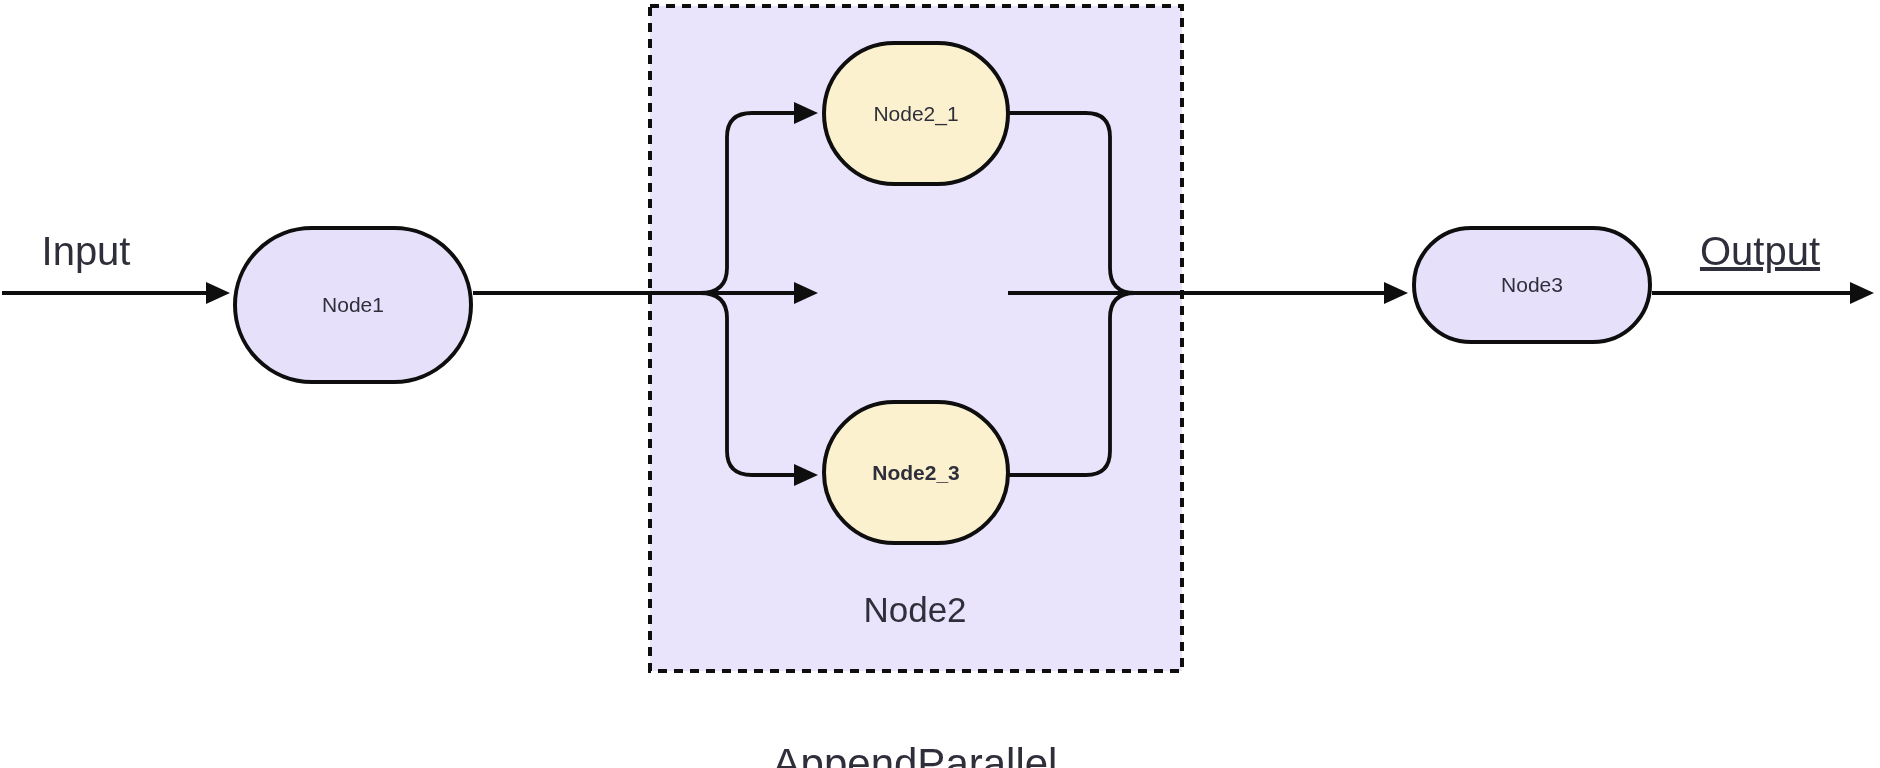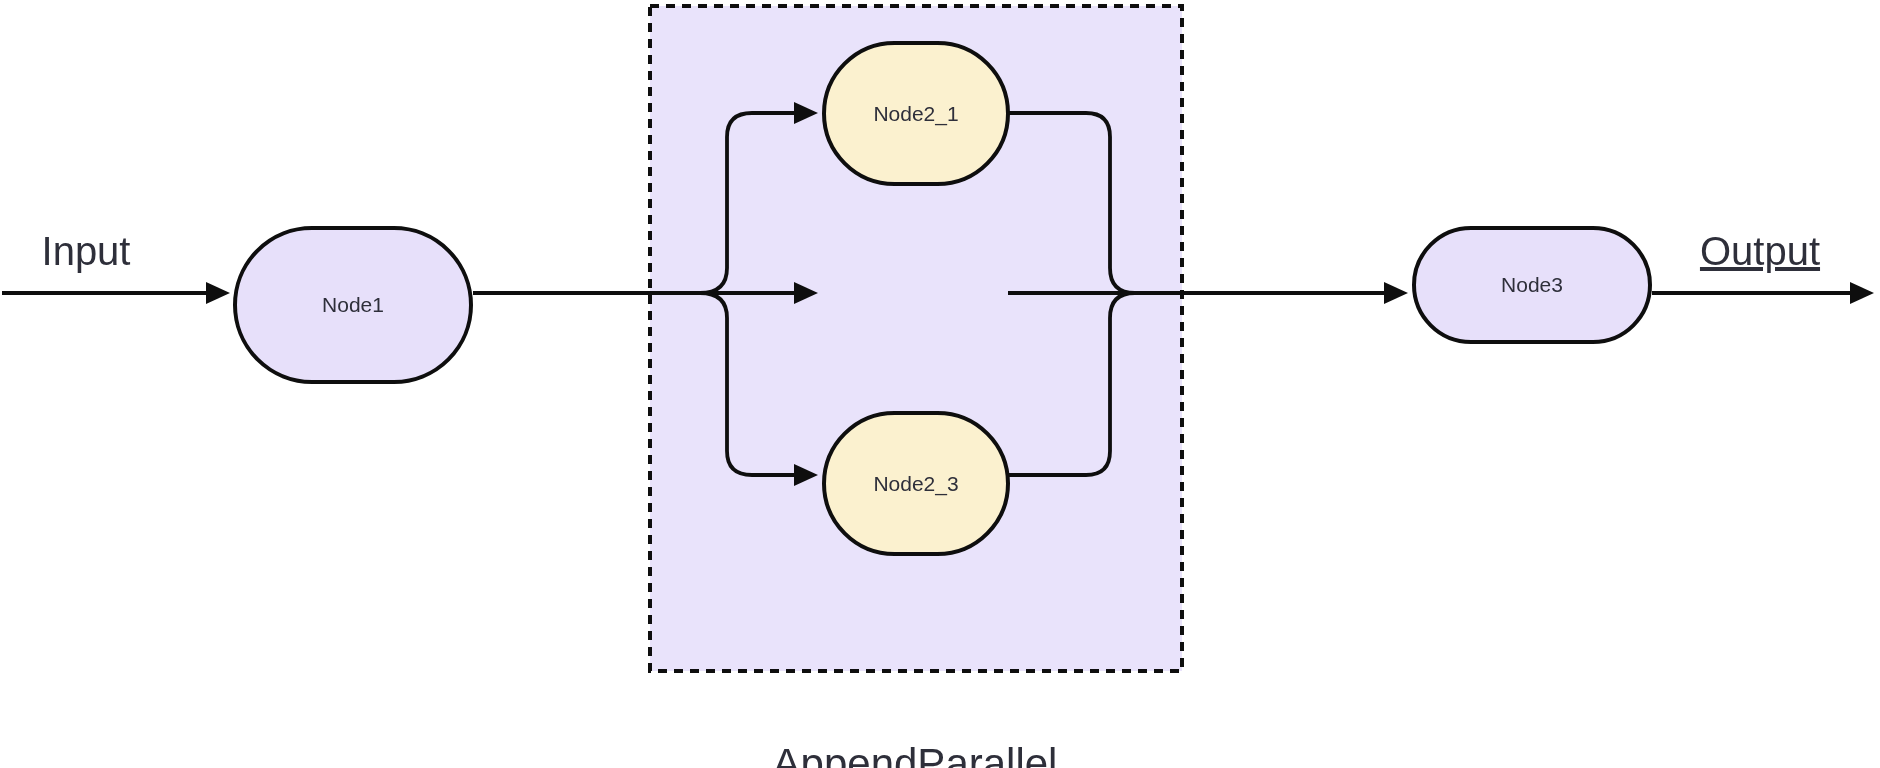--- a/index.html
+++ b/index.html
@@ -59,7 +59,7 @@
   .node3  { left: 1412px; top: 214px; width: 240px; height: 118px; border-radius: 79px; }
   .node2a { left: 822px;  top: 41px;  width: 188px; height: 145px; border-radius: 73px; }
   .node2b { left: 822px;  top: 220px; width: 188px; height: 146px; border-radius: 73px; }
-  .node2c { left: 822px;  top: 411px; width: 188px; height: 145px; border-radius: 73px; }
+  .node2c { left: 822px;  top: 400px; width: 188px; height: 145px; border-radius: 73px; font-weight: bold; }
 
   .label {
     position: absolute;

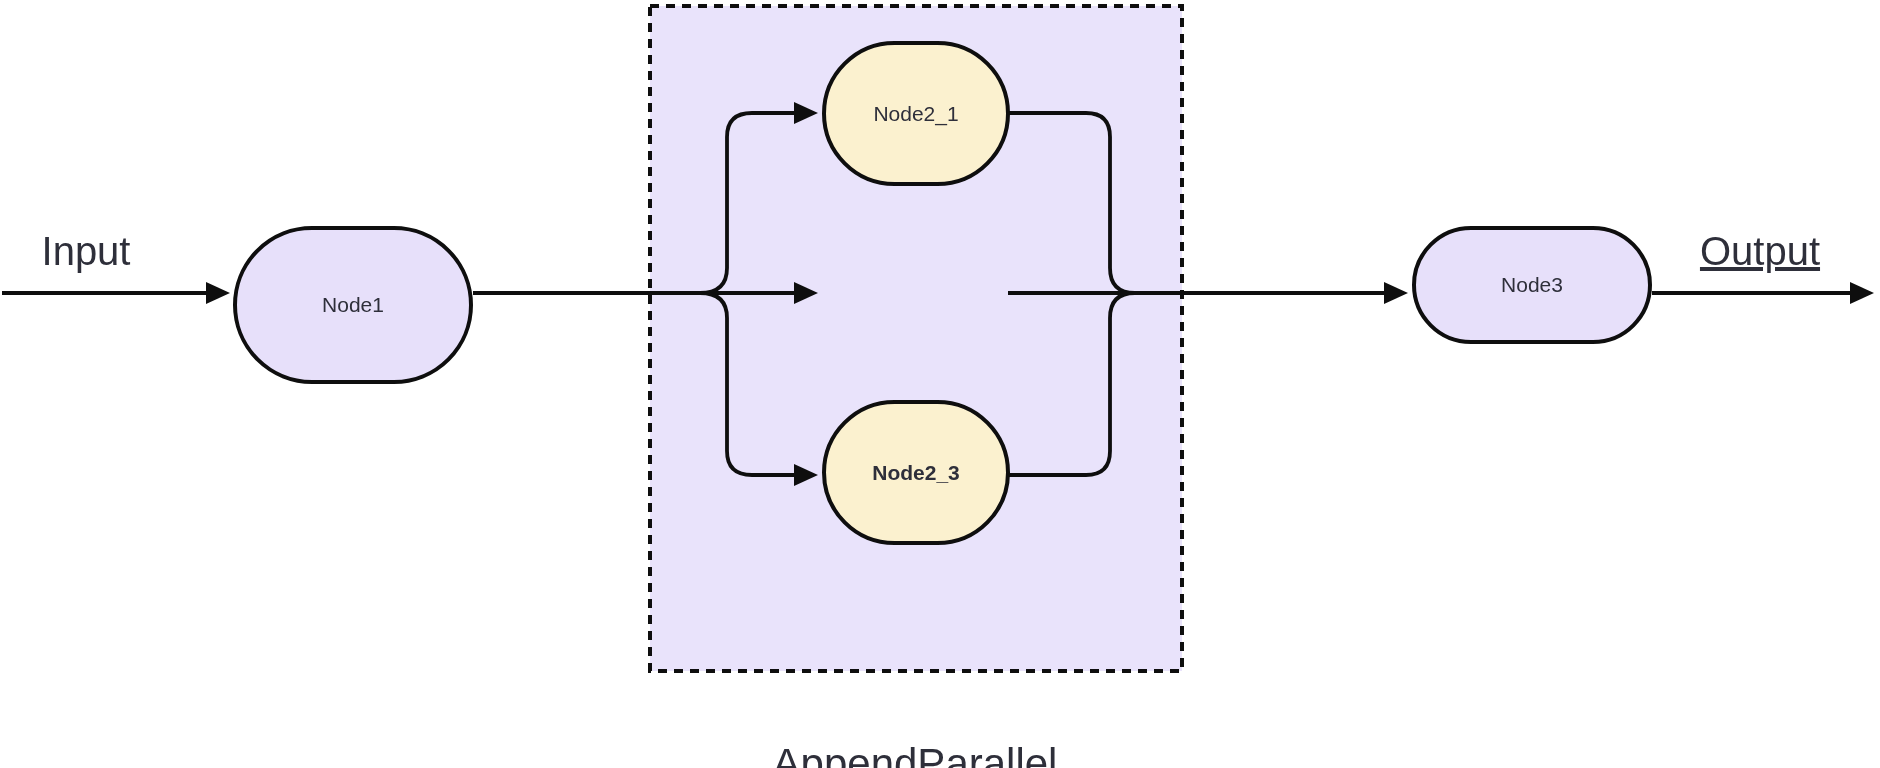--- a/index.html
+++ b/index.html
@@ -124,6 +124,7 @@
 
   <div class="label label-input">Input</div>
   <div class="label label-output">Output</div>
+  <div class="label label-group">Node2</div>
   <div class="label label-caption">AppendParallel</div>
 
 </div>

